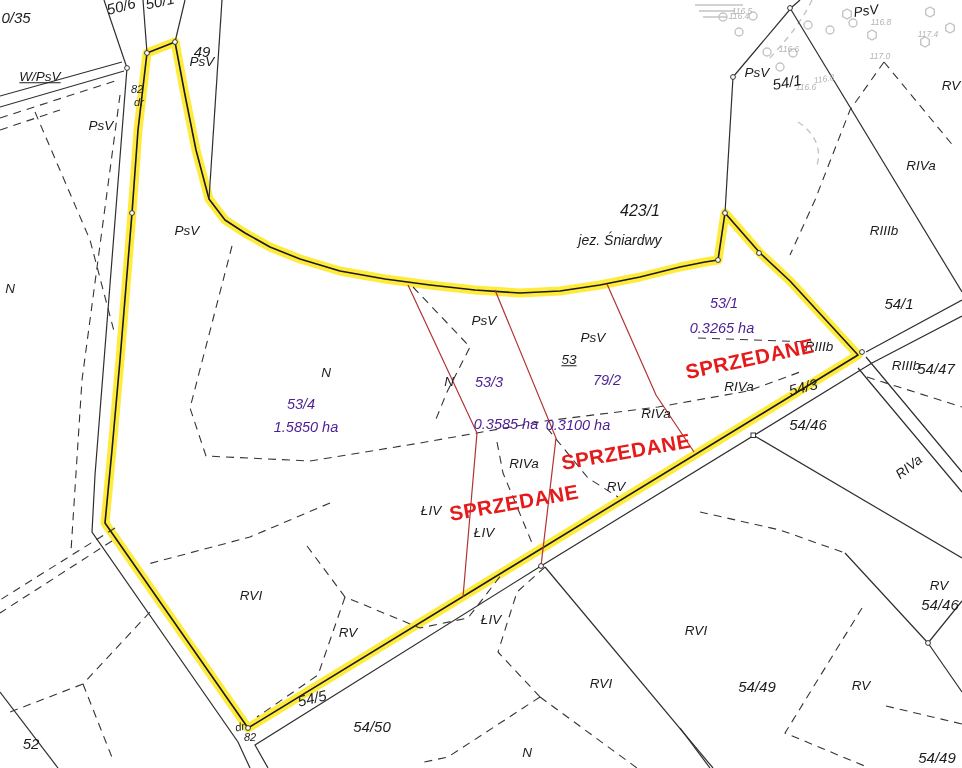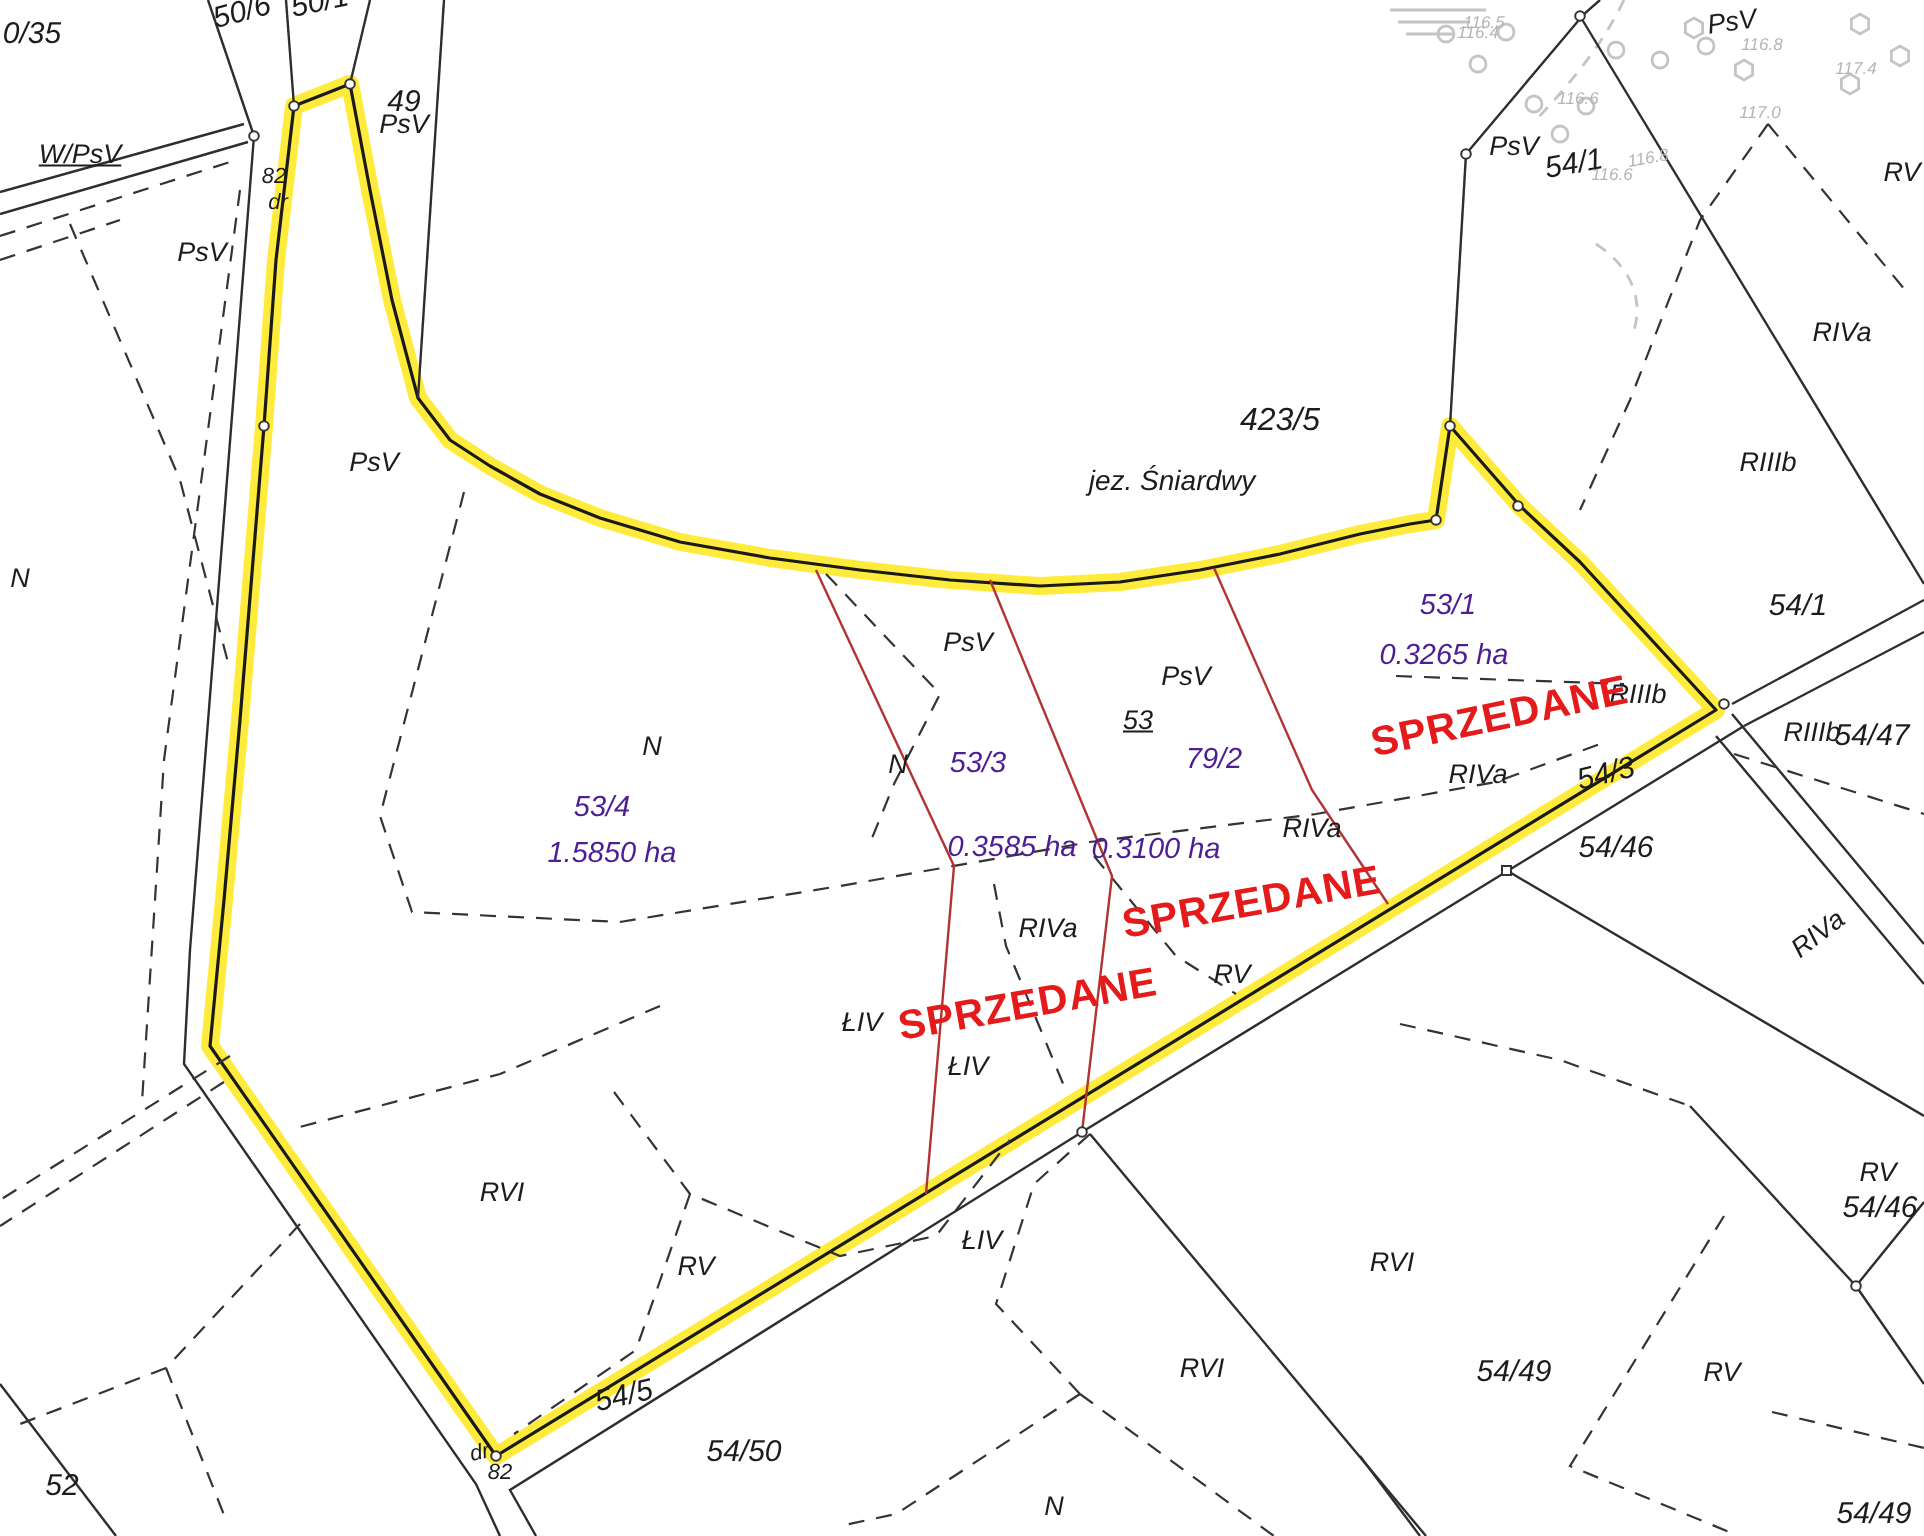--- a/index.html
+++ b/index.html
@@ -138,7 +138,7 @@
       <div class="lbl" style="left: 101px; top: 126px; transform: translate(-50%, -50%);">PsV</div>
       <div class="lbl" style="left: 187px; top: 231px; transform: translate(-50%, -50%);">PsV</div>
       <div class="lbl" style="left: 10px; top: 289px; transform: translate(-50%, -50%);">N</div>
-      <div class="lbl big" style="left: 640px; top: 211px; transform: translate(-50%, -50%);">423/5</div>
+      <div class="lbl big" style="left: 640px; top: 211px; transform: translate(-50%, -50%);">423/1</div>
       <div class="lbl lake" style="left: 586px; top: 240px; transform: translate(-50%, -50%);">jez. Śniardwy</div>
       <div class="lbl" style="left: 866px; top: 11px; transform: translate(-50%, -50%) rotate(-8deg);">PsV</div>
       <div class="lbl gray" style="left: 742px; top: 11px; transform: translate(-50%, -50%);">116.5</div>

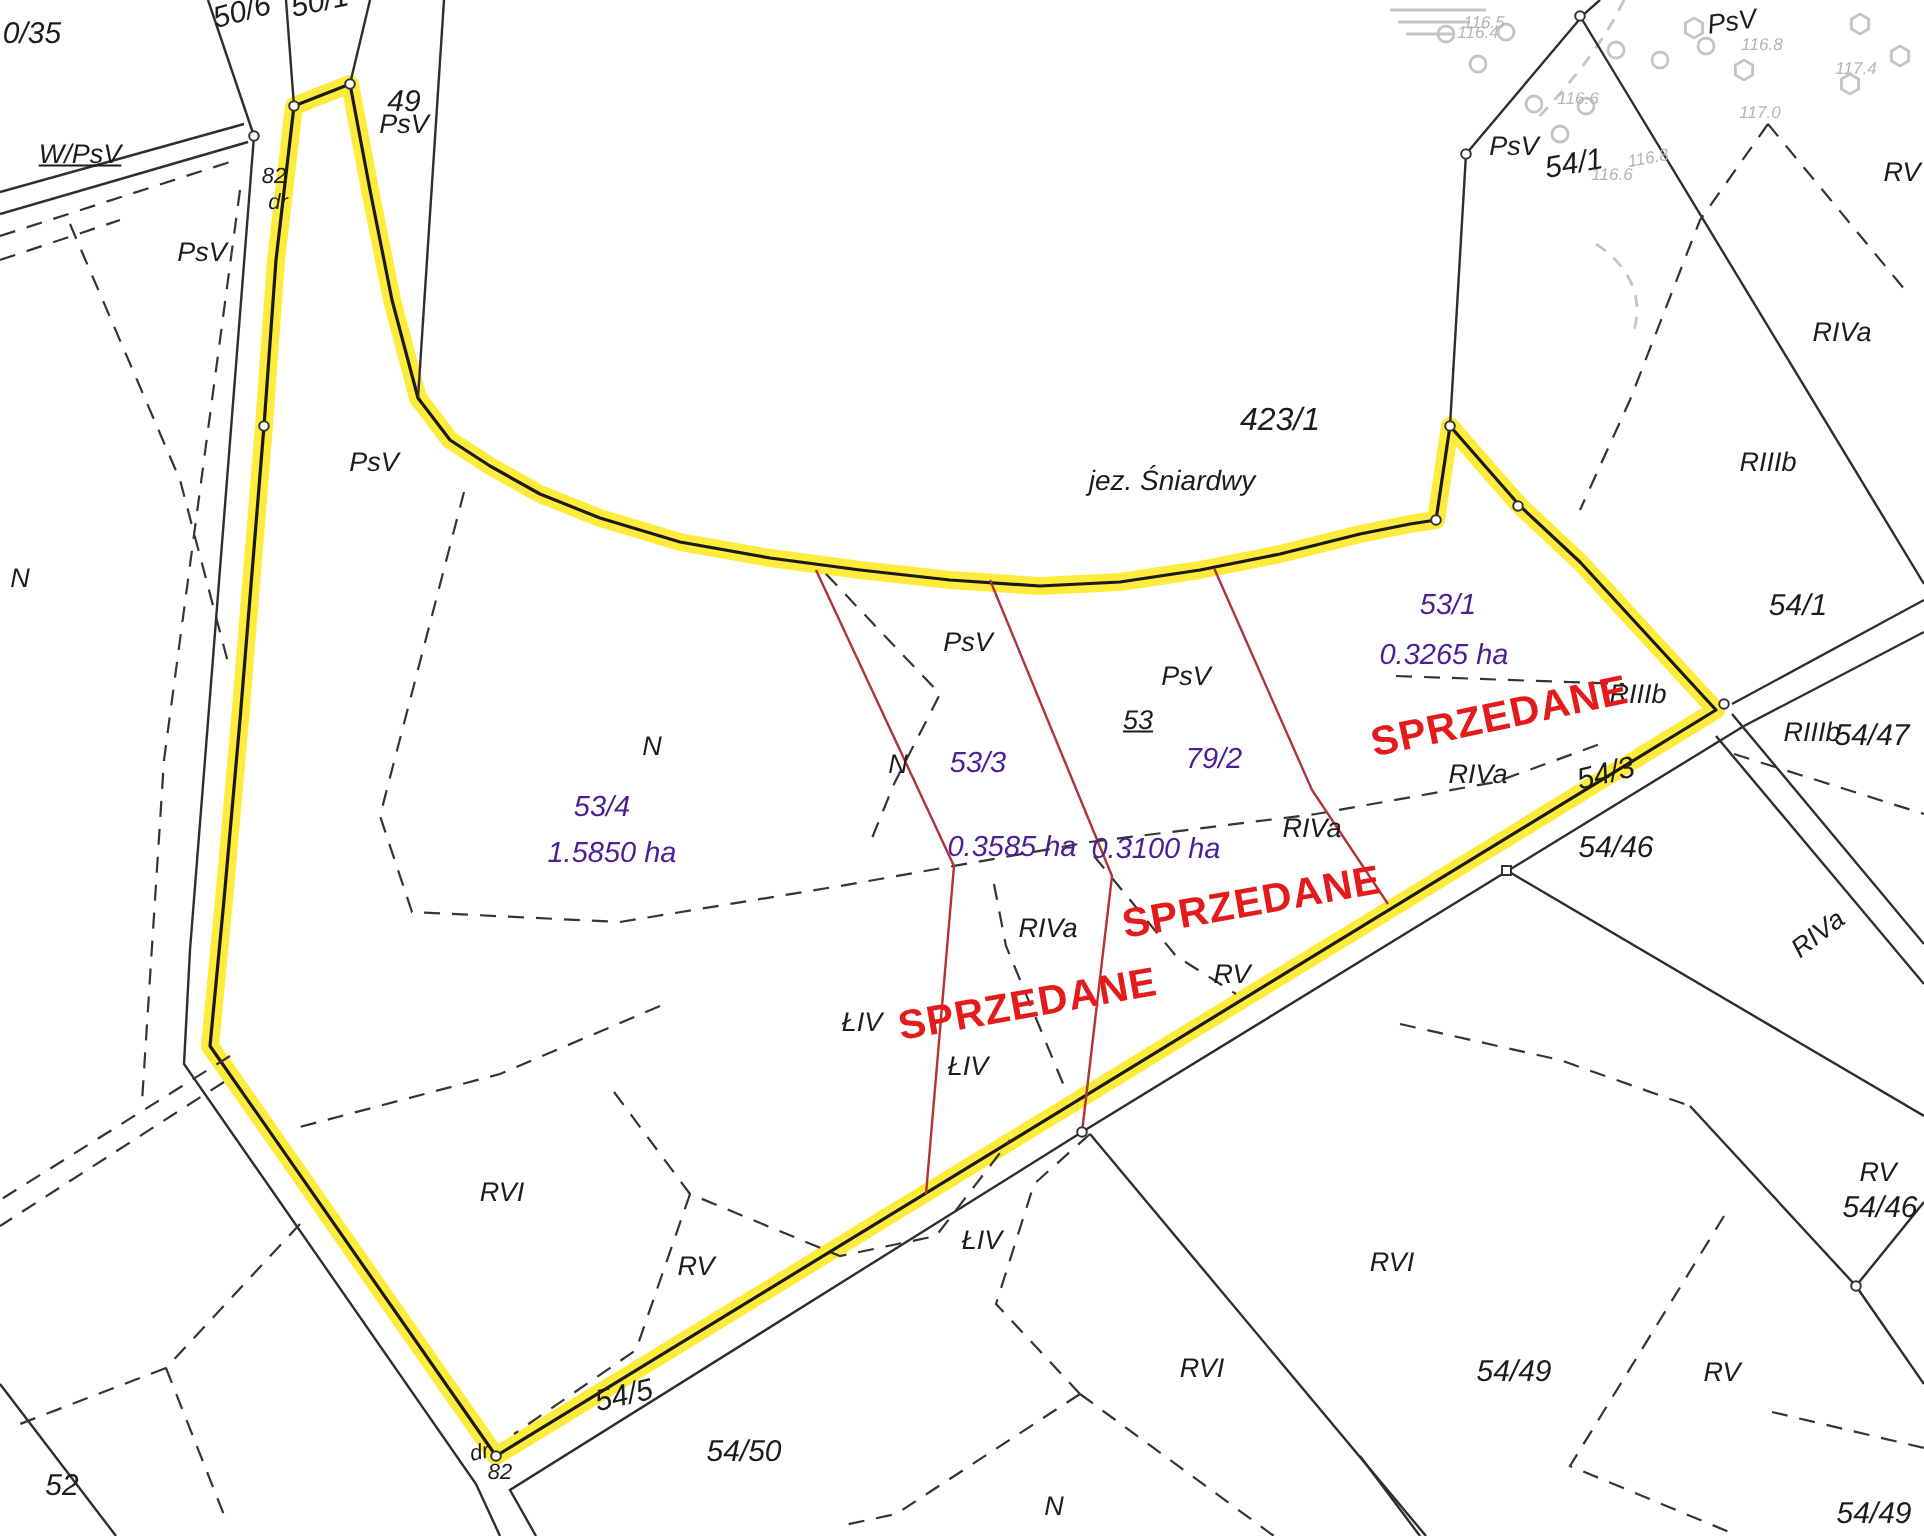--- a/index.html
+++ b/index.html
@@ -12,7 +12,7 @@
   .num{font-size:15px;}
   .big{font-size:16px;}
   .small{font-size:11px;}
-  .lake{font-size:14px;}
+  .lake{font-size:14px;margin-left:34px;}
   .gray{color:#b5b5b5;font-size:8.5px;}
   .red{color:#4c1d95;font-size:14.5px;}
   .sold{color:#e51b1b;font-weight:bold;font-style:normal;font-size:20.5px;letter-spacing:.5px;}

